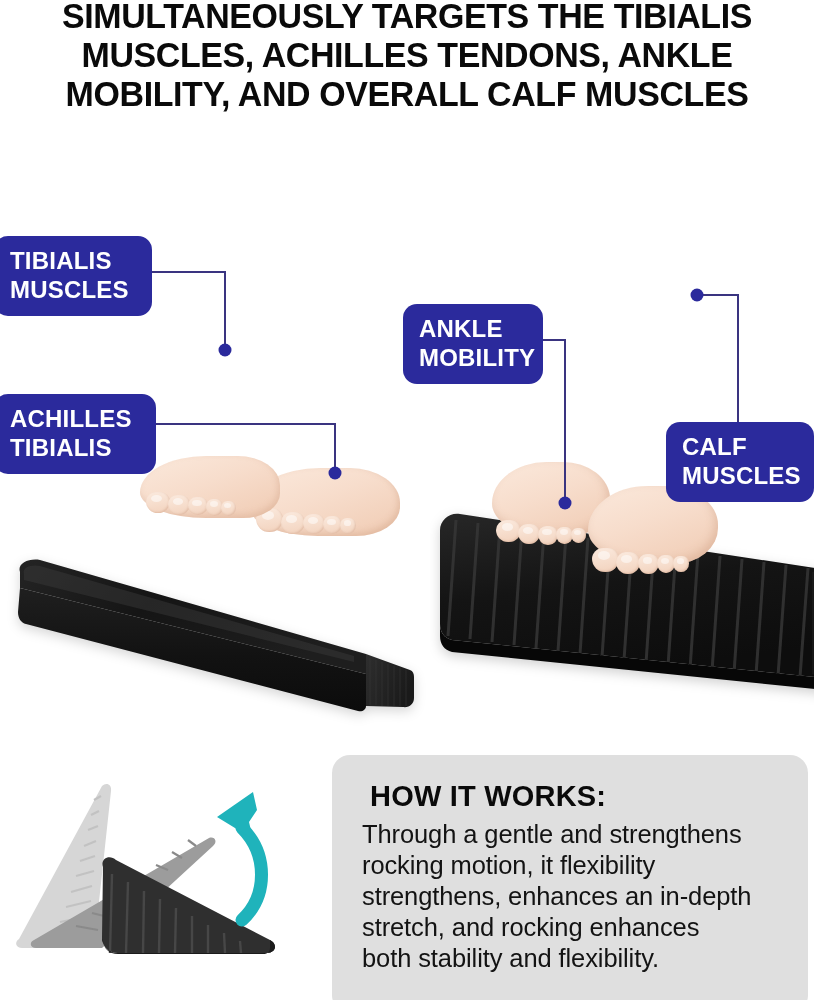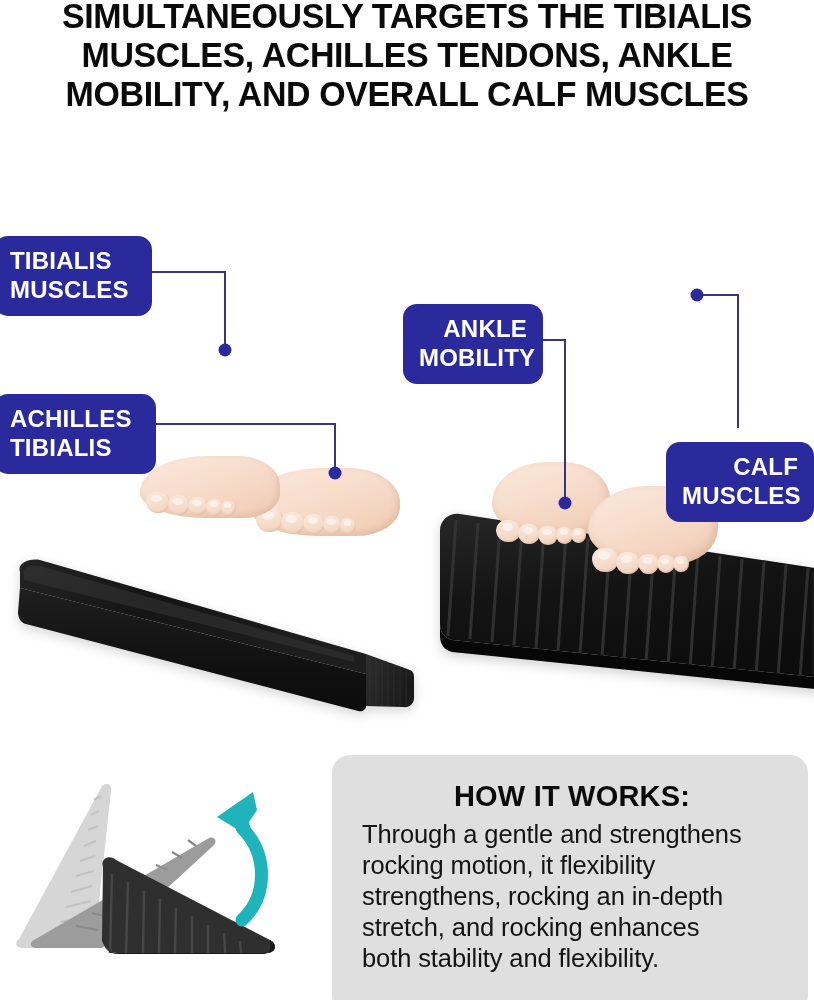--- a/index.html
+++ b/index.html
@@ -79,7 +79,7 @@
     z-index:30;
     text-align:left;
   }
-  .callout.ctr{text-align:right;}
+  .callout.ctr{text-align:left;}
   .callout span{display:block;white-space:nowrap;}
 
   #co-tibialis {left:-6px;  top:236px; width:158px;}

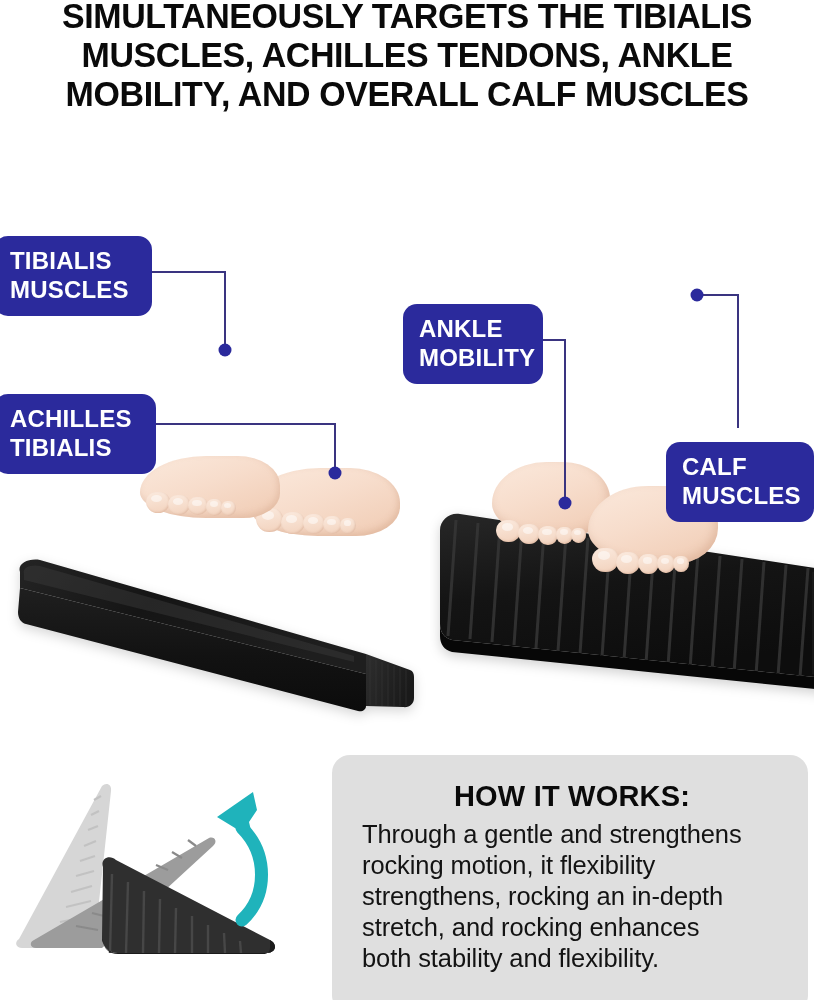--- a/index.html
+++ b/index.html
@@ -85,7 +85,7 @@
   #co-tibialis {left:-6px;  top:236px; width:158px;}
   #co-achilles {left:-6px;  top:394px; width:162px;}
   #co-ankle    {left:403px; top:304px; width:140px;}
-  #co-calf     {left:666px; top:422px; width:148px;margin-top:20px;}
+  #co-calf     {left:666px; top:422px; width:148px;}
 
   
   #connectors{position:absolute;left:0;top:0;width:814px;height:1000px;z-index:25;pointer-events:none;}

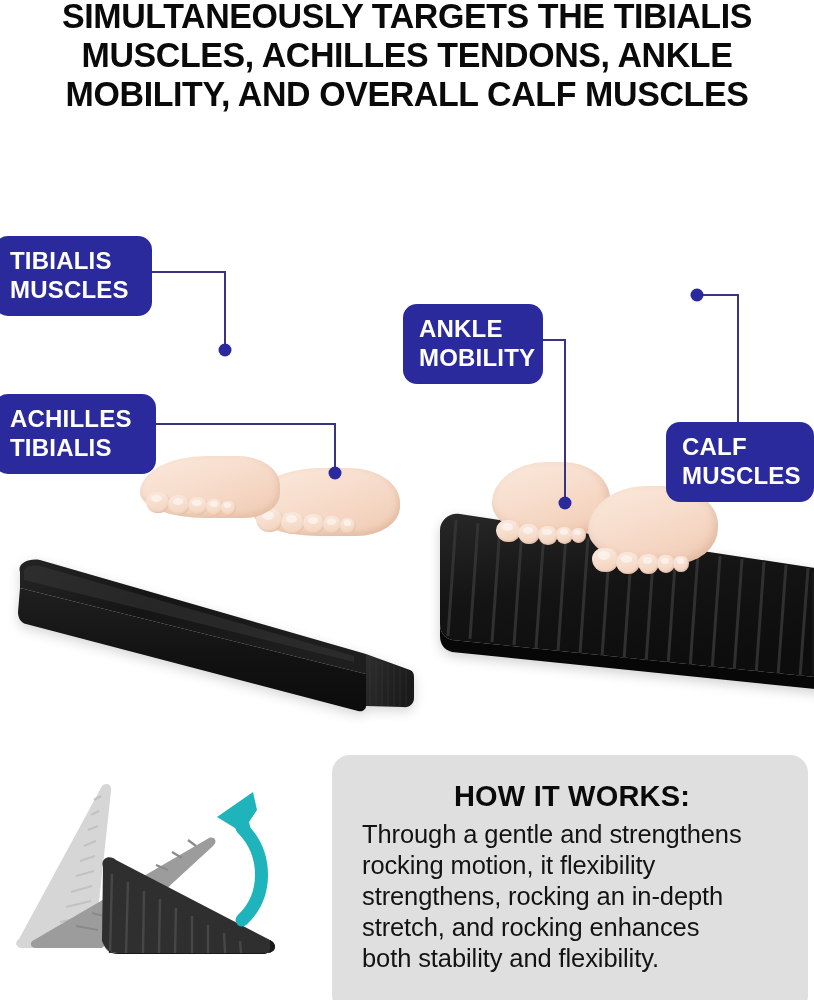--- a/index.html
+++ b/index.html
@@ -106,9 +106,8 @@
     font-size:29px;
     line-height:34px;
     color:#0a0a0a;
-    margin:0 0 6px 0;
+    margin:0 0 6px 8px;
     letter-spacing:0.2px;
-    text-align:center;
   }
   #how-body{
     font-size:25.5px;

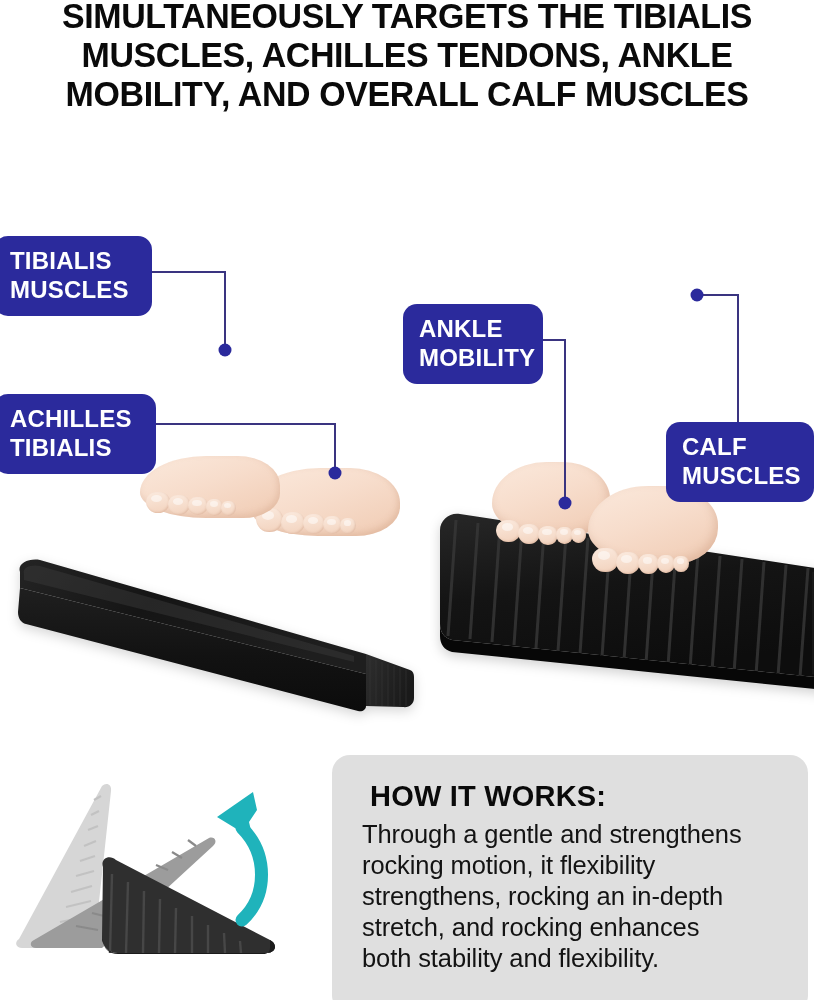--- a/index.html
+++ b/index.html
@@ -373,7 +373,7 @@
   <div id="how-body">
     <span>Through a gentle and strengthens</span>
     <span>rocking motion, it flexibility</span>
-    <span>strengthens, rocking an in-depth</span>
+    <span>strengthens, enhances an in-depth</span>
     <span>stretch, and rocking enhances</span>
     <span>both stability and flexibility.</span>
   </div>

